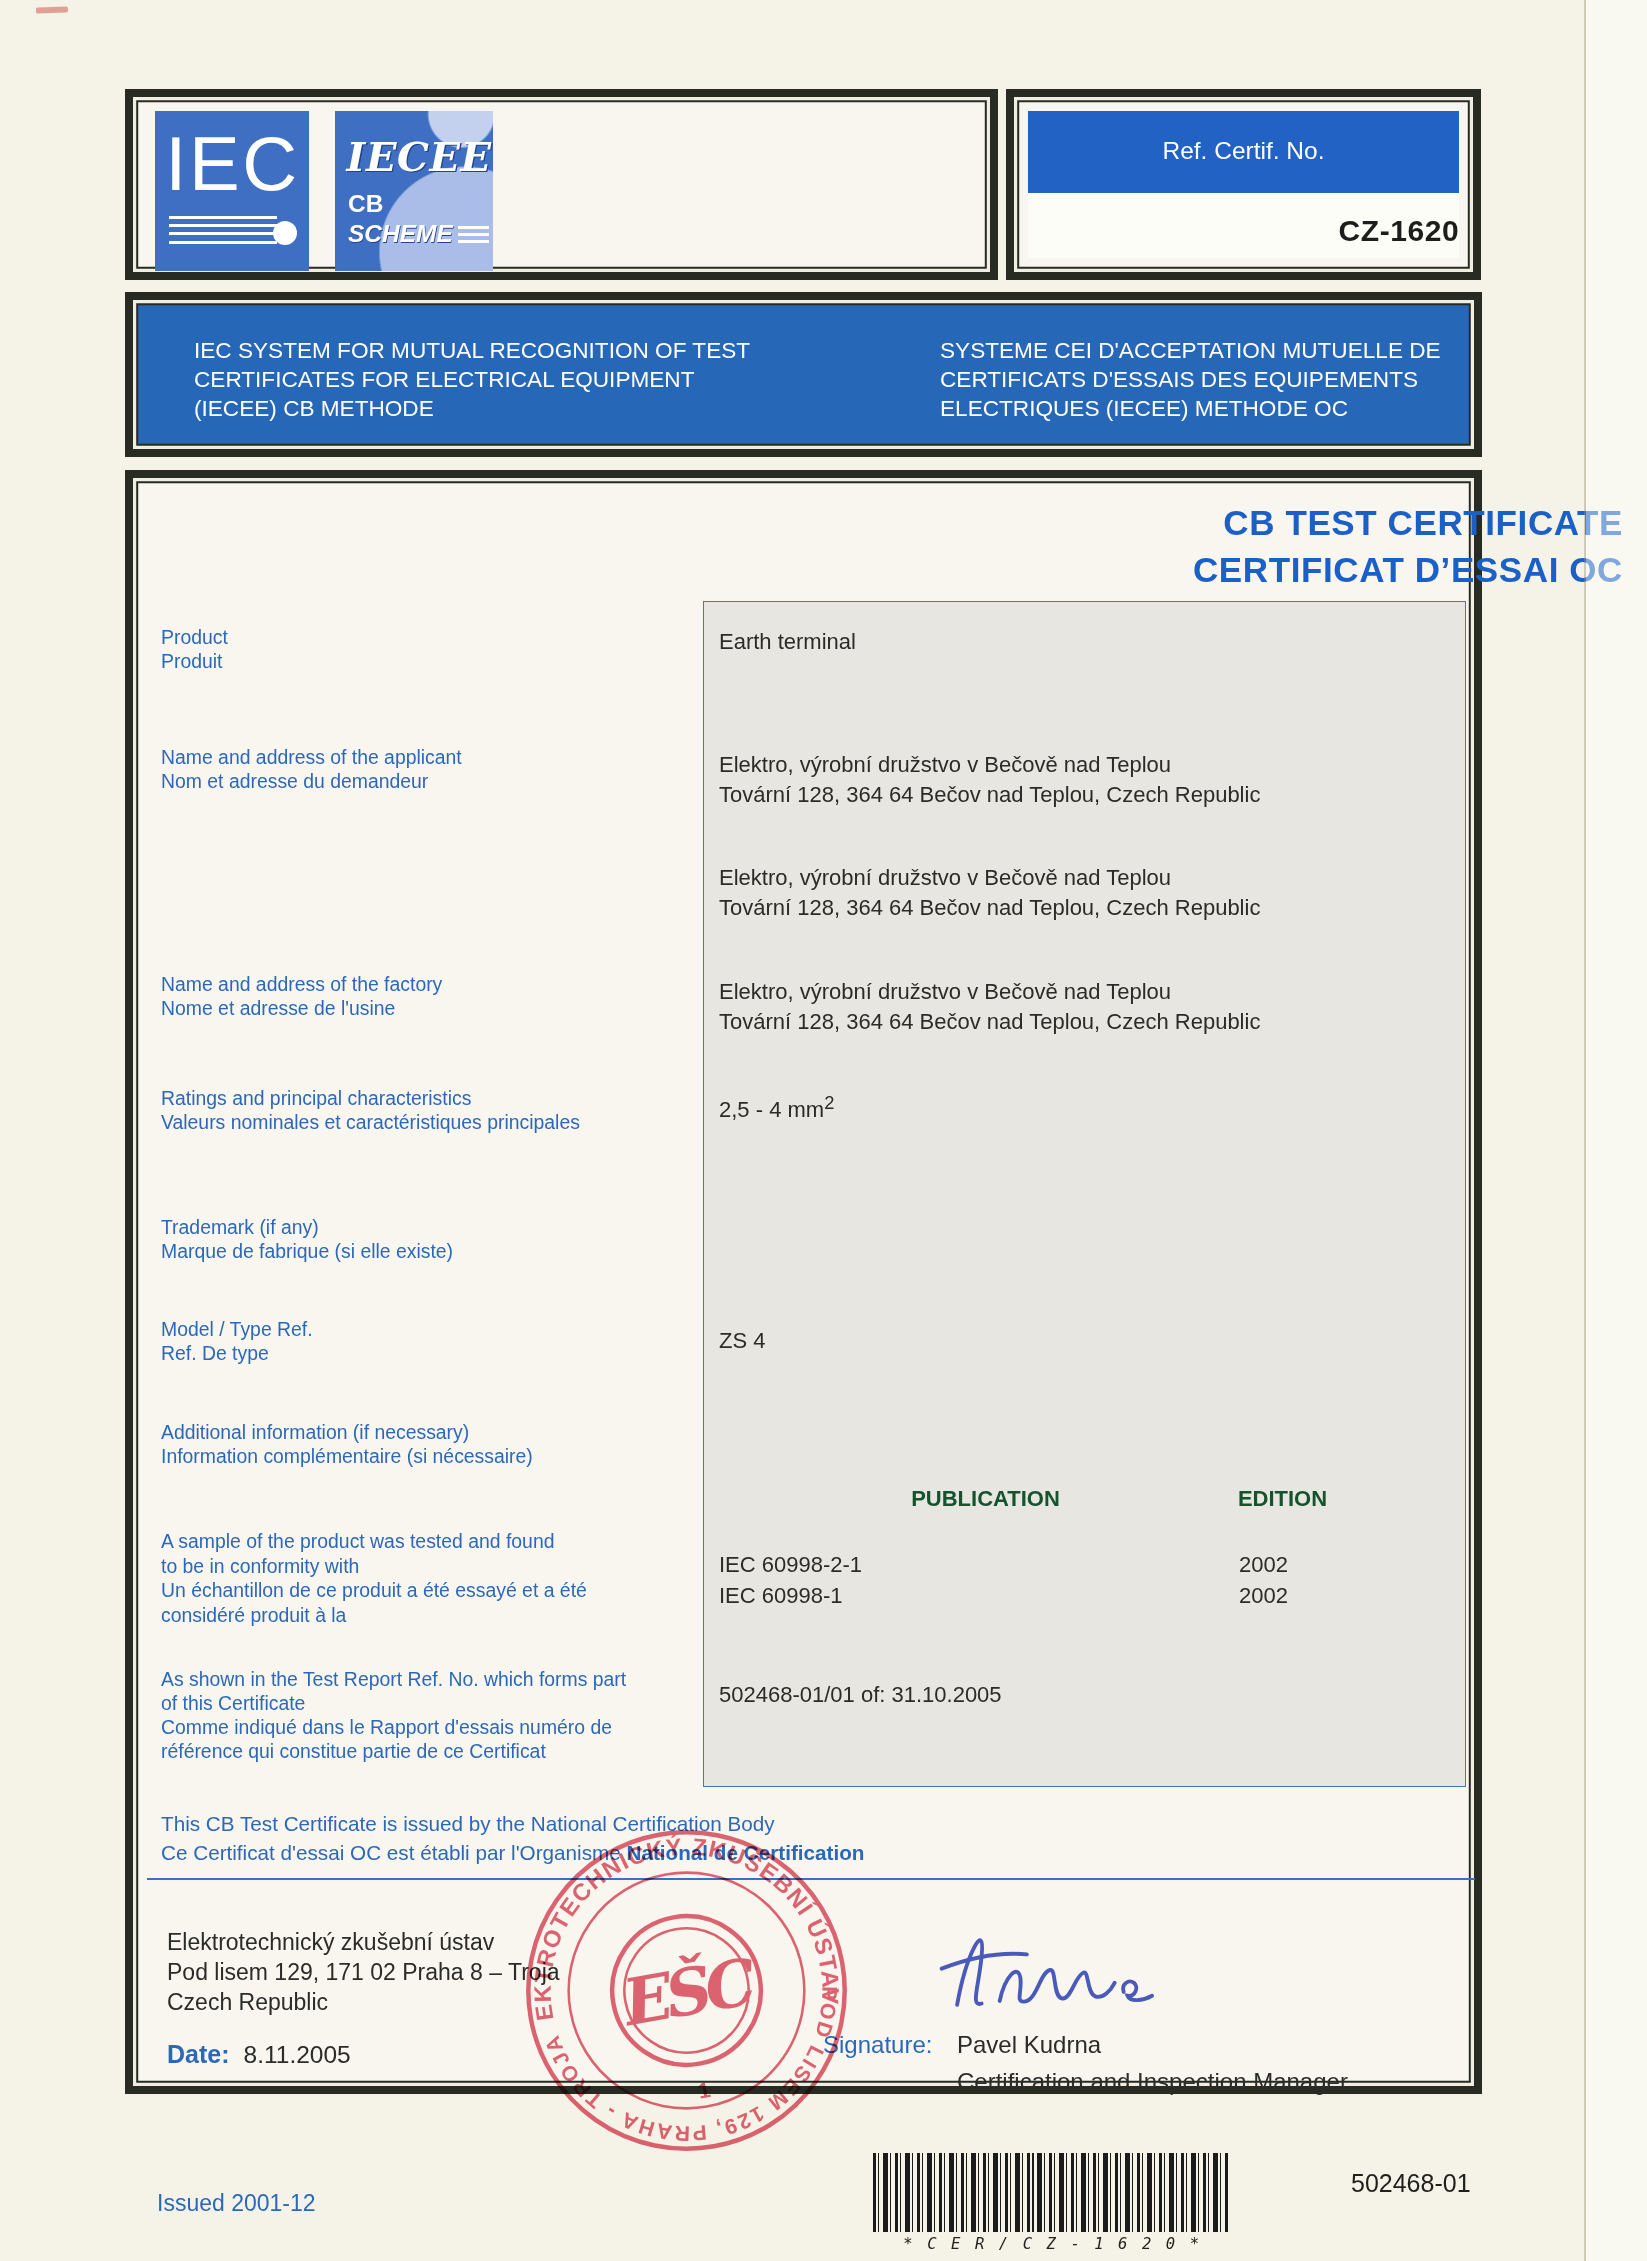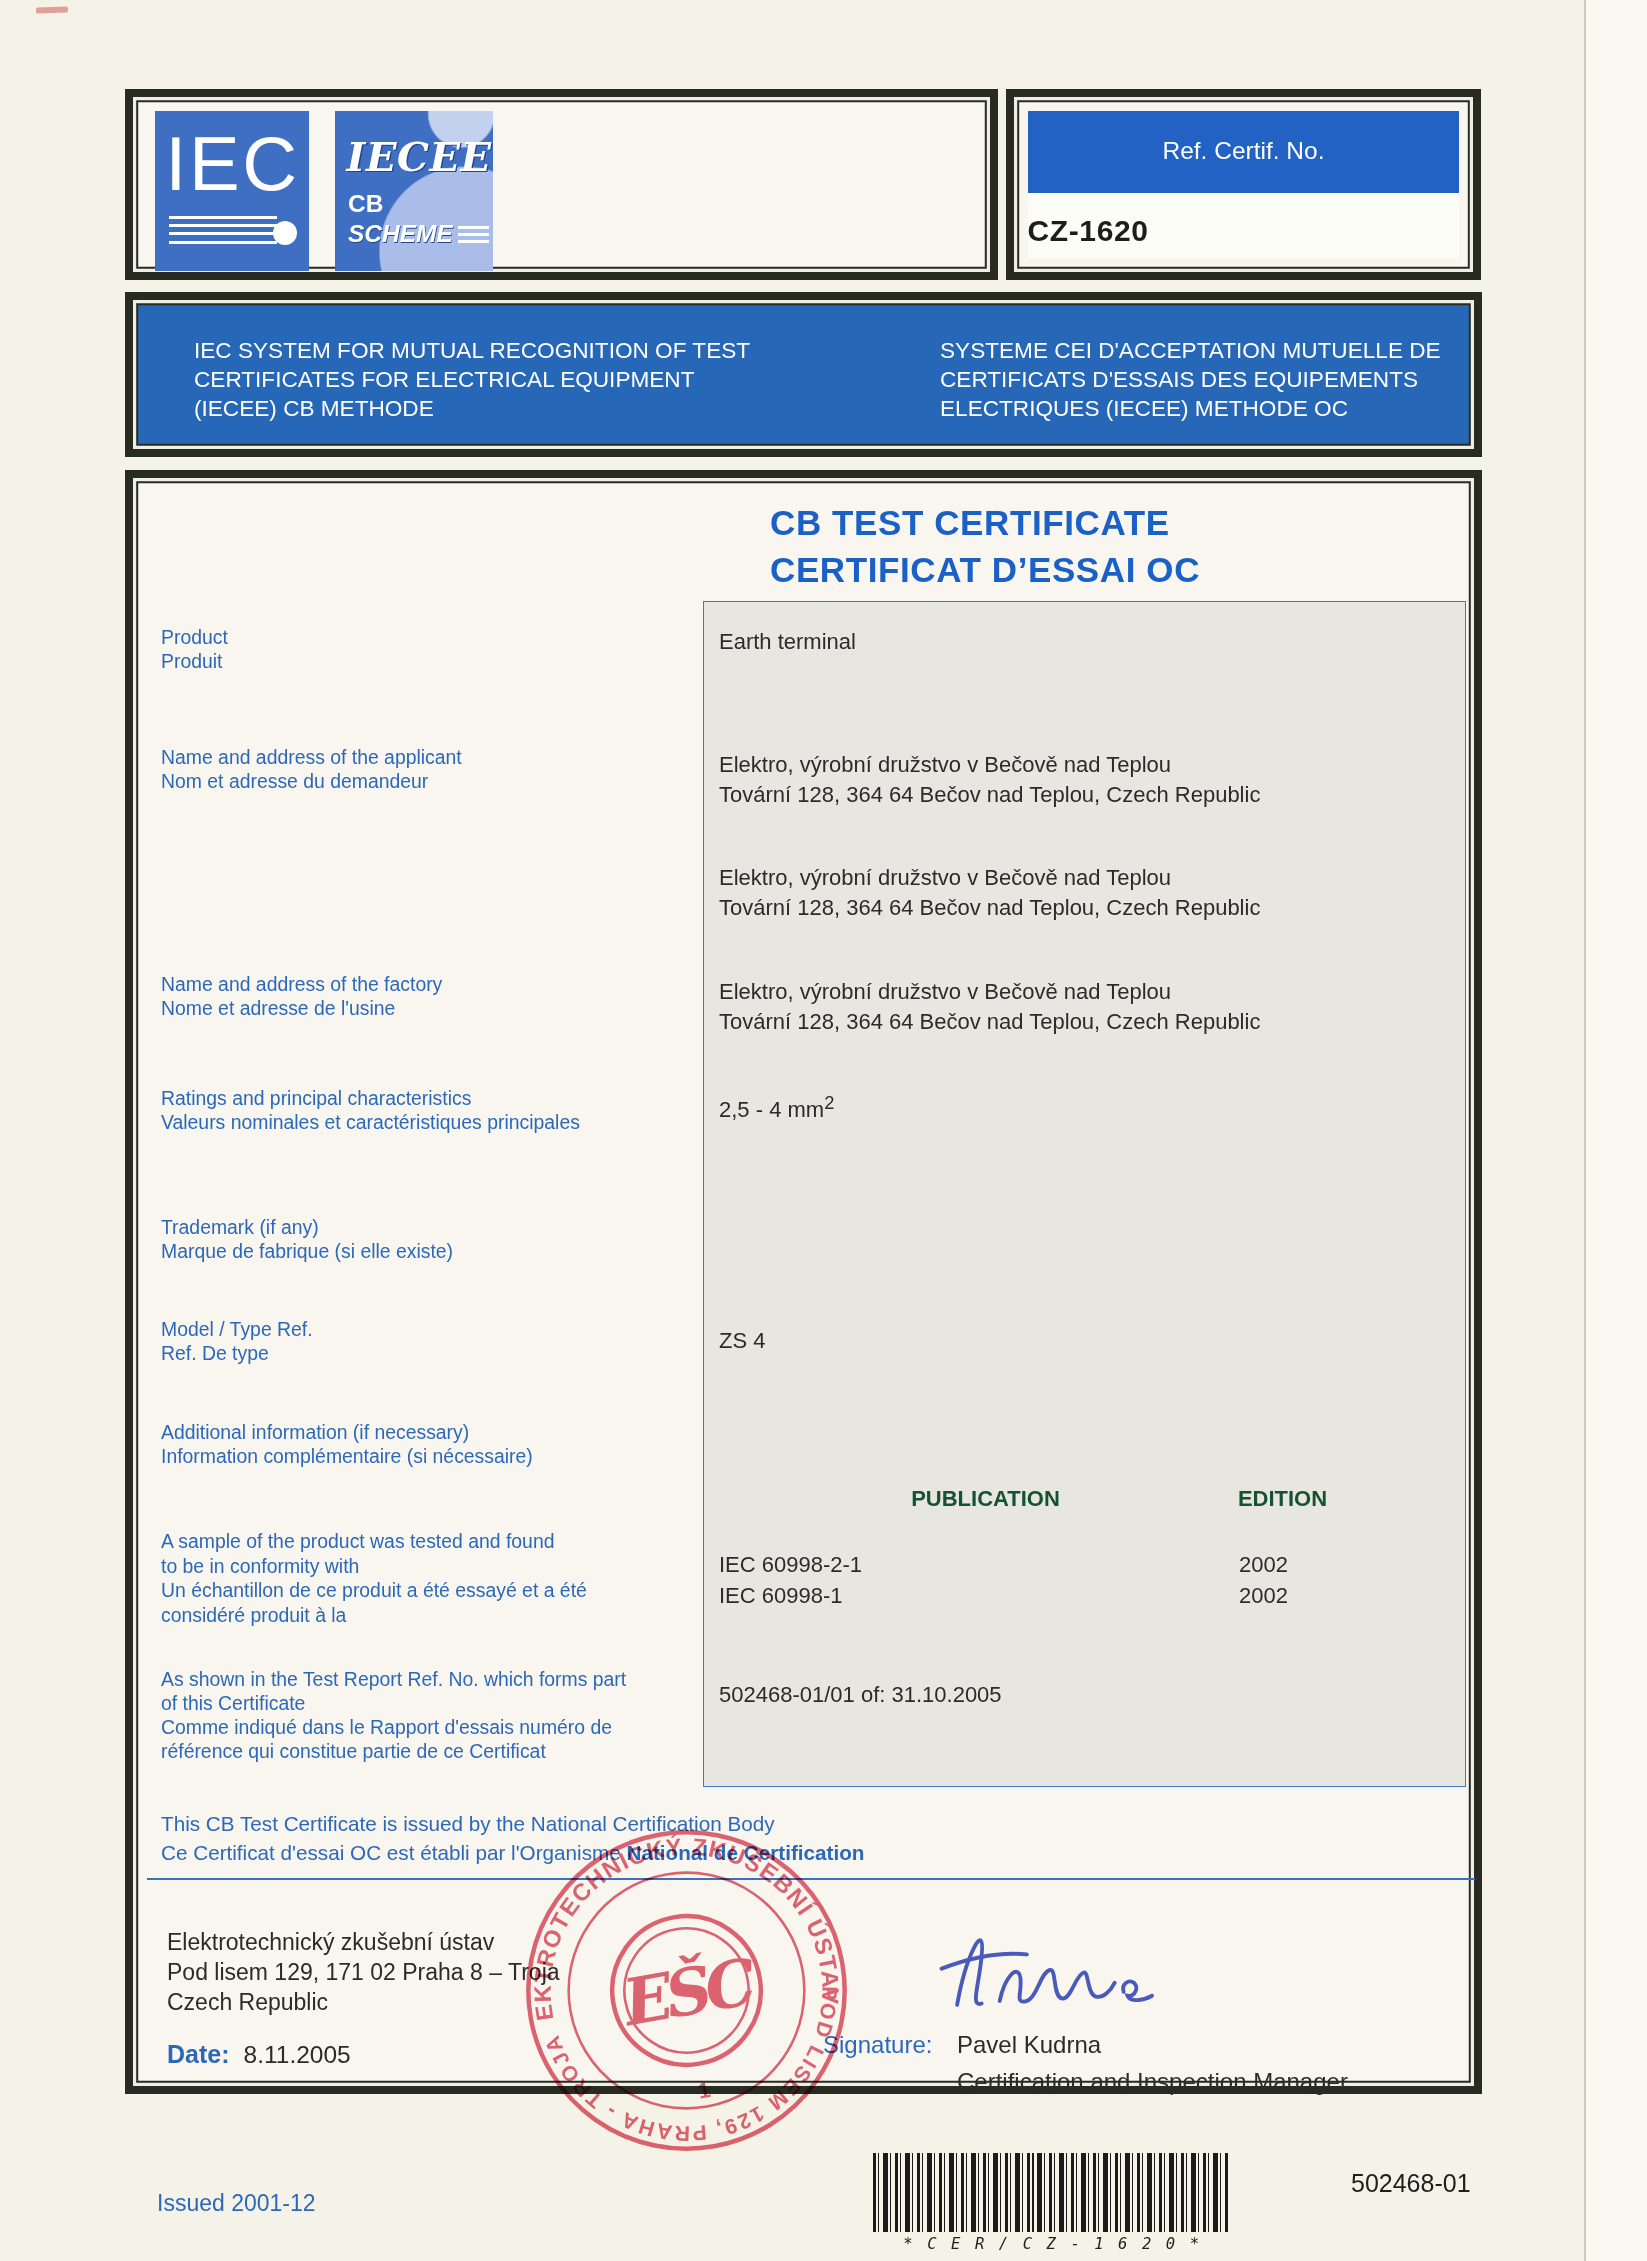--- a/index.html
+++ b/index.html
@@ -43,7 +43,7 @@
   .ref-bar{position:absolute;left:13.6px;right:13.6px;top:13.6px;height:83px;background:#2162c4;
     color:#fff;font-size:24.5px;text-align:center;line-height:80px;}
   .ref-num{position:absolute;left:13.6px;right:13.6px;top:96px;bottom:13.6px;background:#fdfdf8;
-    color:#1d1d1b;font-size:30px;font-weight:bold;text-align:left;line-height:76px;letter-spacing:0.6px;}
+    color:#1d1d1b;font-size:30px;font-weight:bold;text-align:right;line-height:76px;letter-spacing:0.6px;}
 
   .band-col{position:absolute;top:36px;color:#fff;font-size:22.6px;line-height:29px;font-weight:400;}
   .band-en{left:61px;width:678px;}

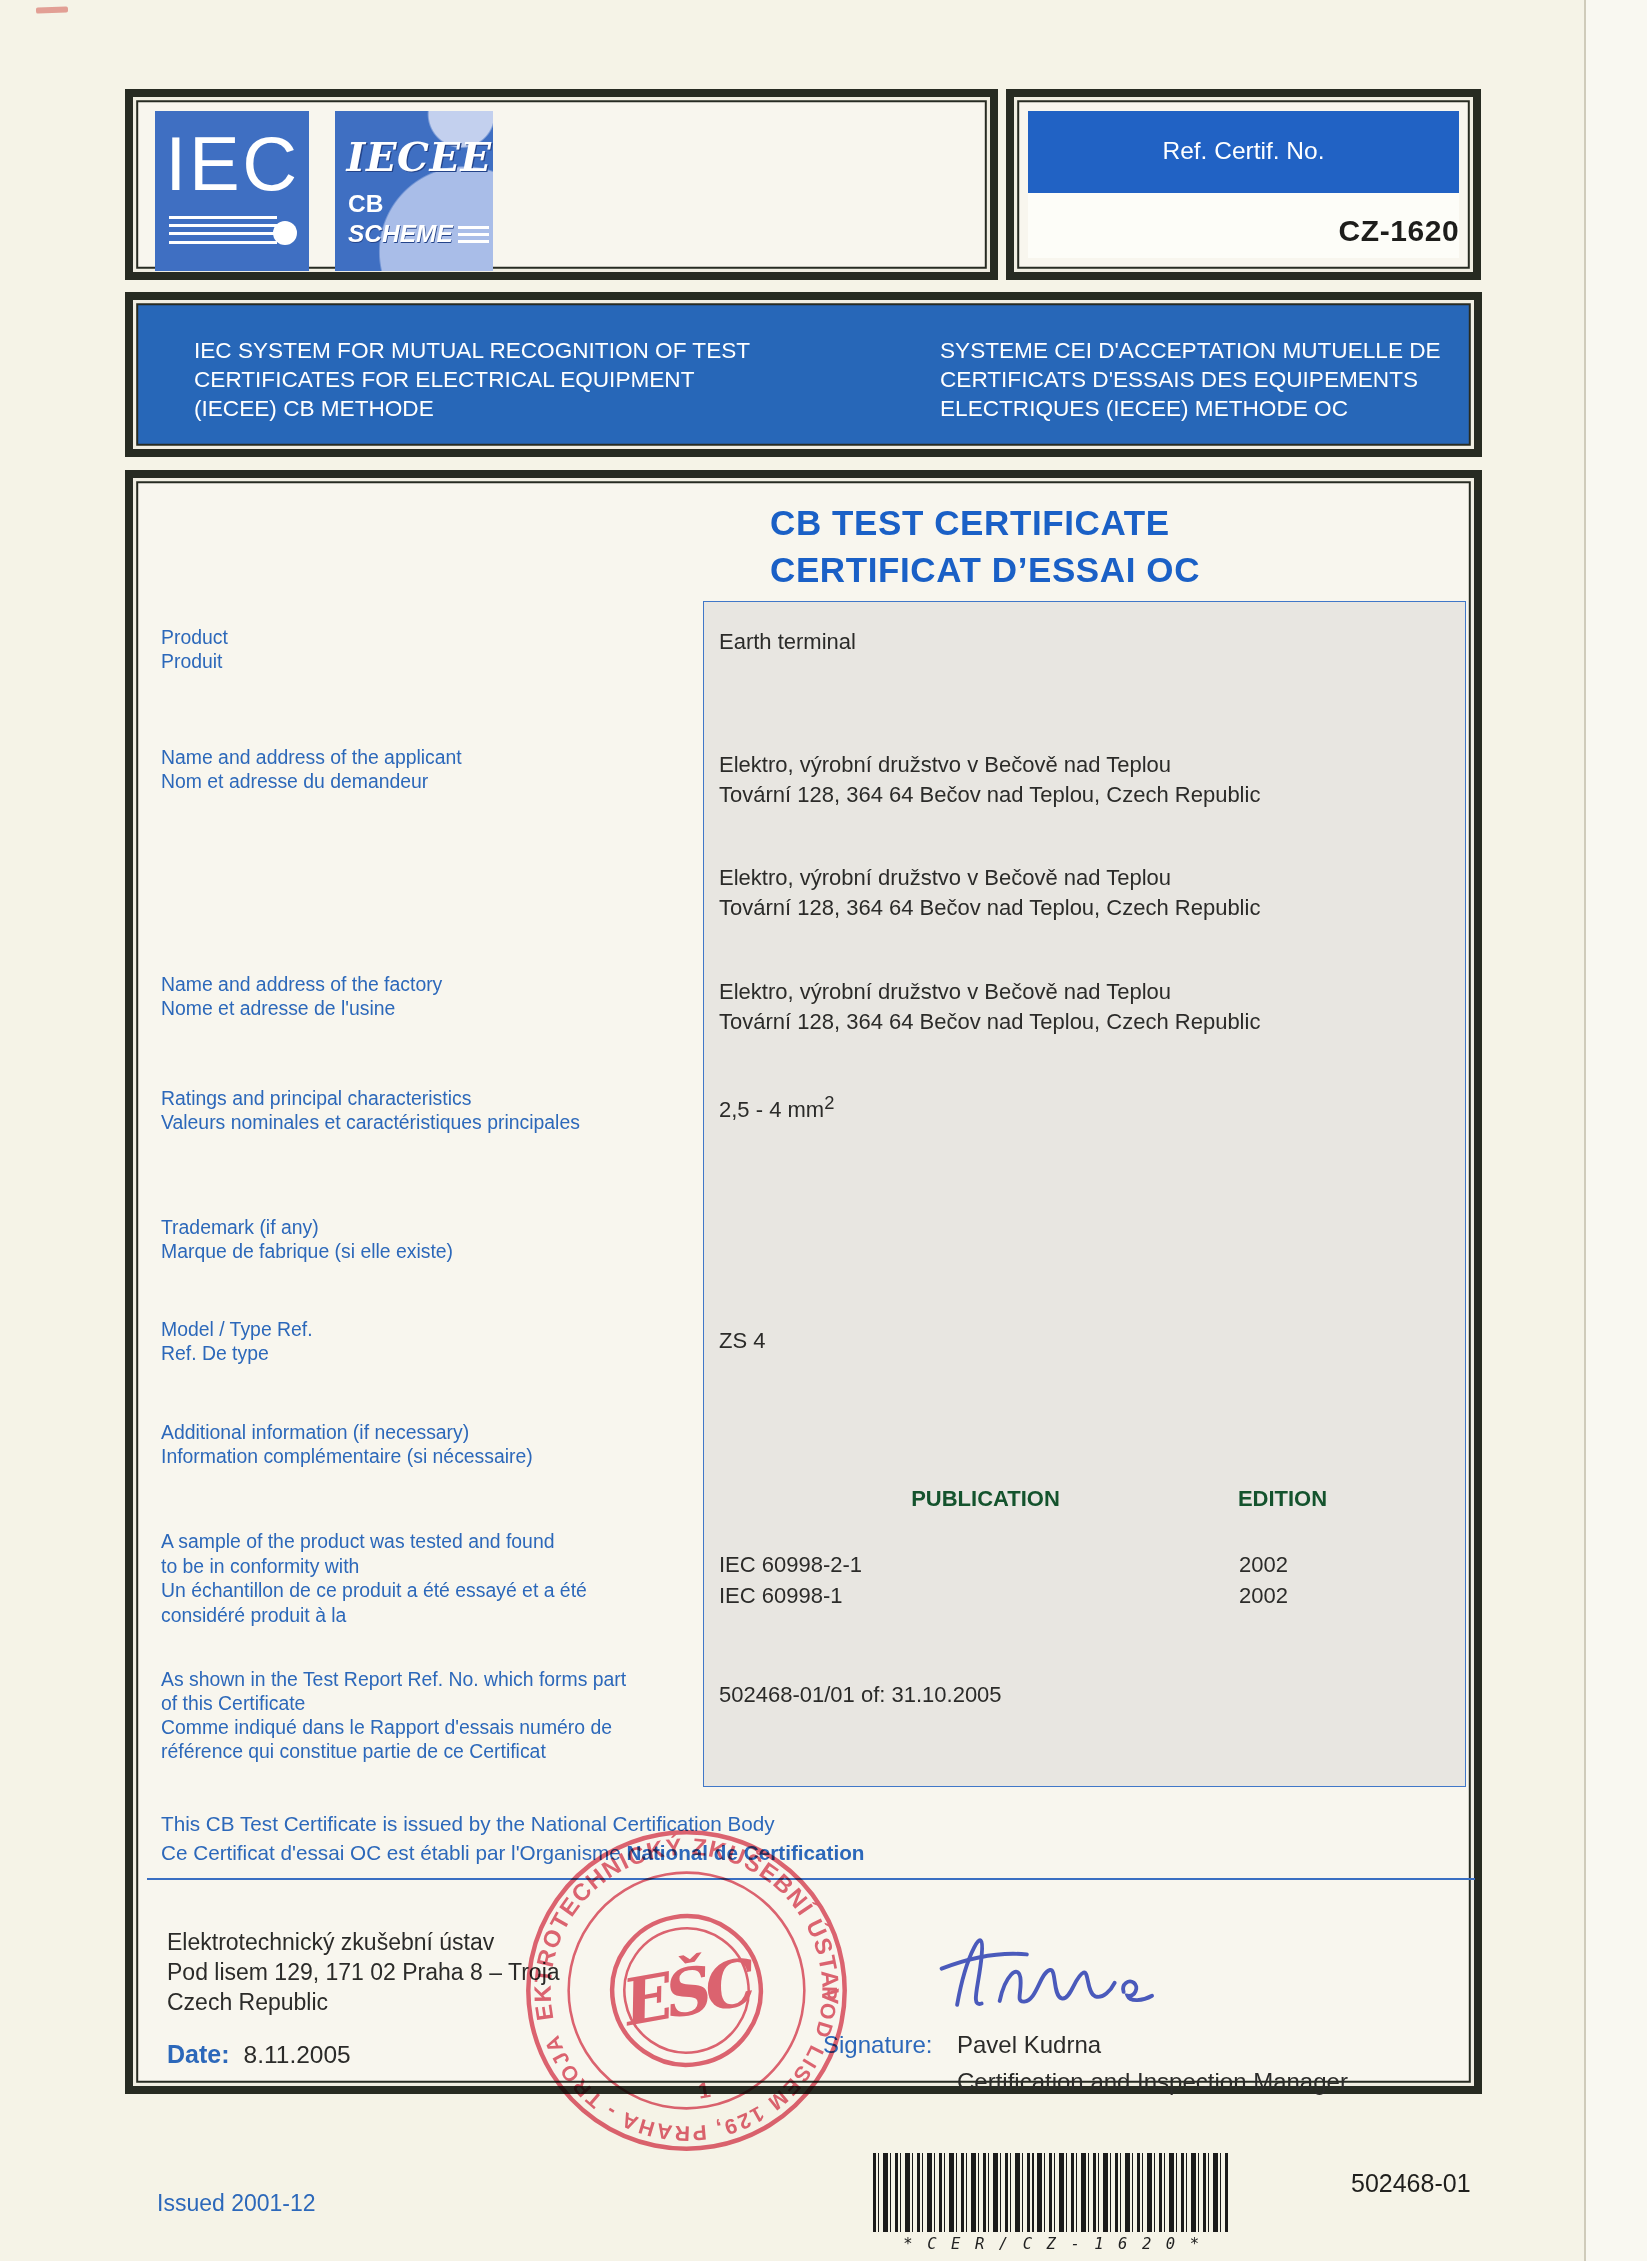--- a/index.html
+++ b/index.html
@@ -49,7 +49,7 @@
   .band-en{left:61px;width:678px;}
   .band-fr{left:807px;width:530px;}
 
-  .title{position:absolute;left:637px;top:20.7px;width:853px;text-align:left;
+  .title{position:absolute;left:637px;top:20.7px;width:853px;text-align:right;
     color:#1a60c6;font-weight:bold;font-size:35px;line-height:47px;letter-spacing:0.6px;}
 
   .panel{position:absolute;left:570px;top:123px;width:763px;height:1186px;

